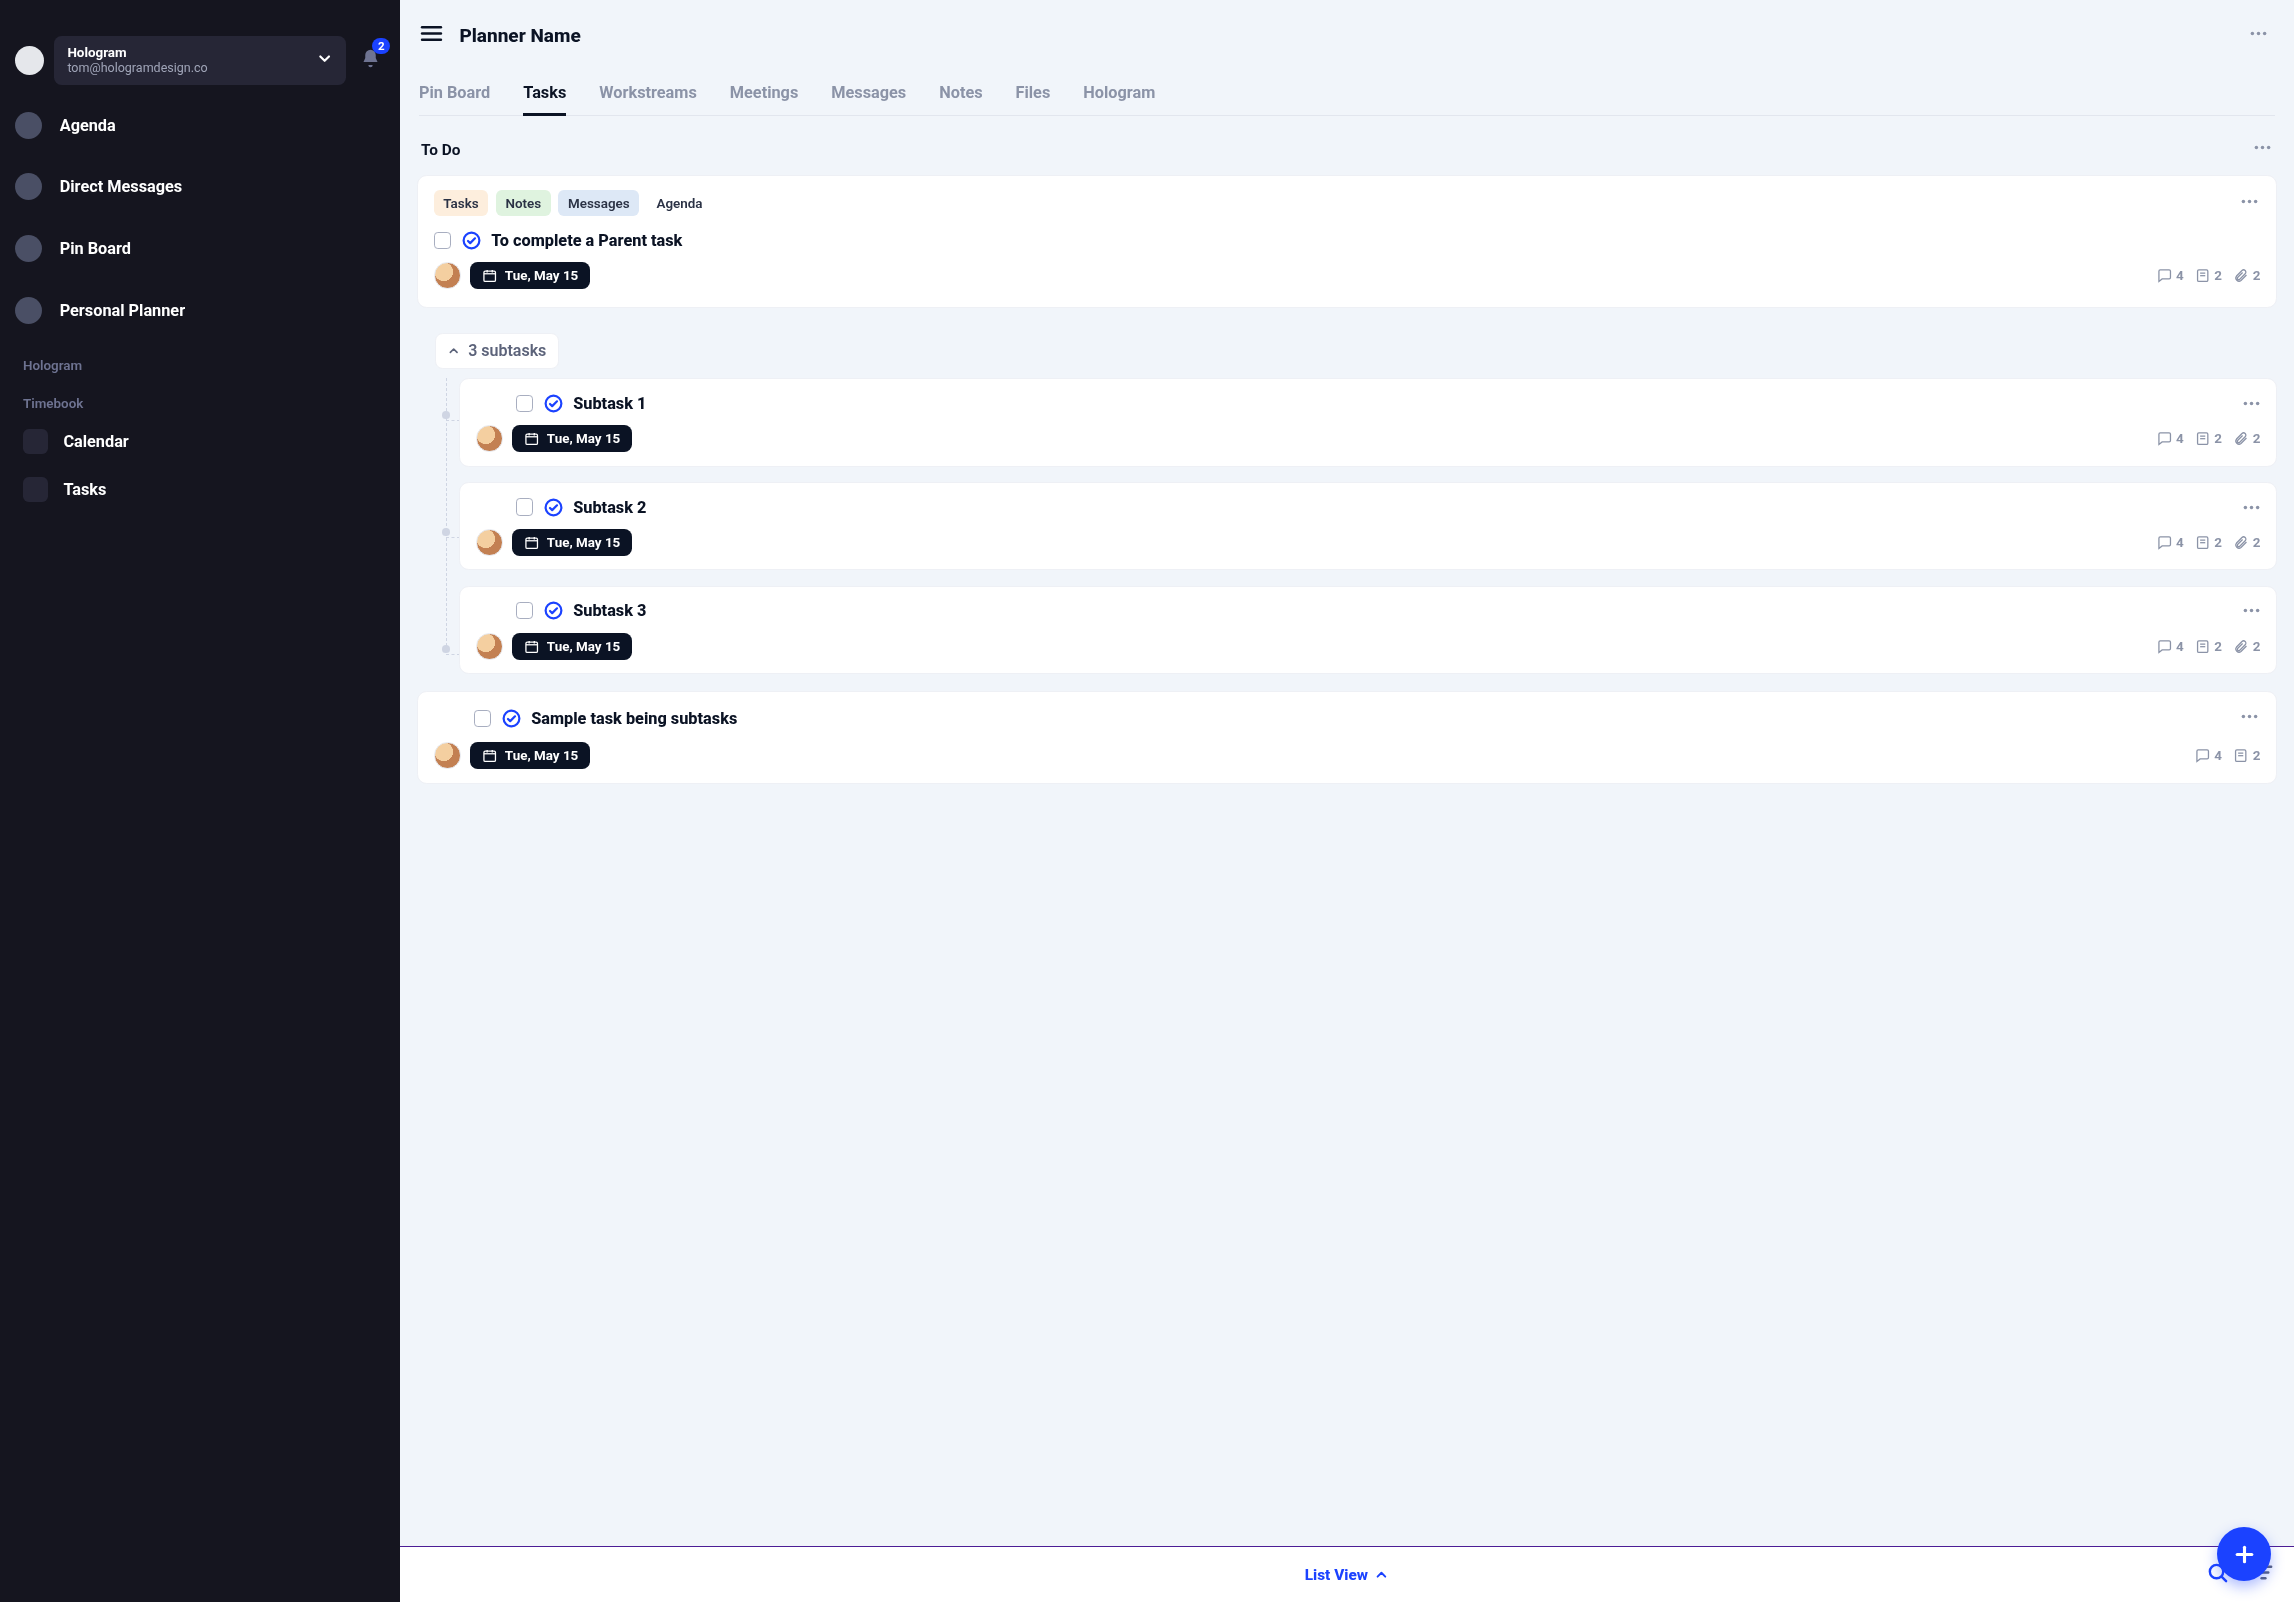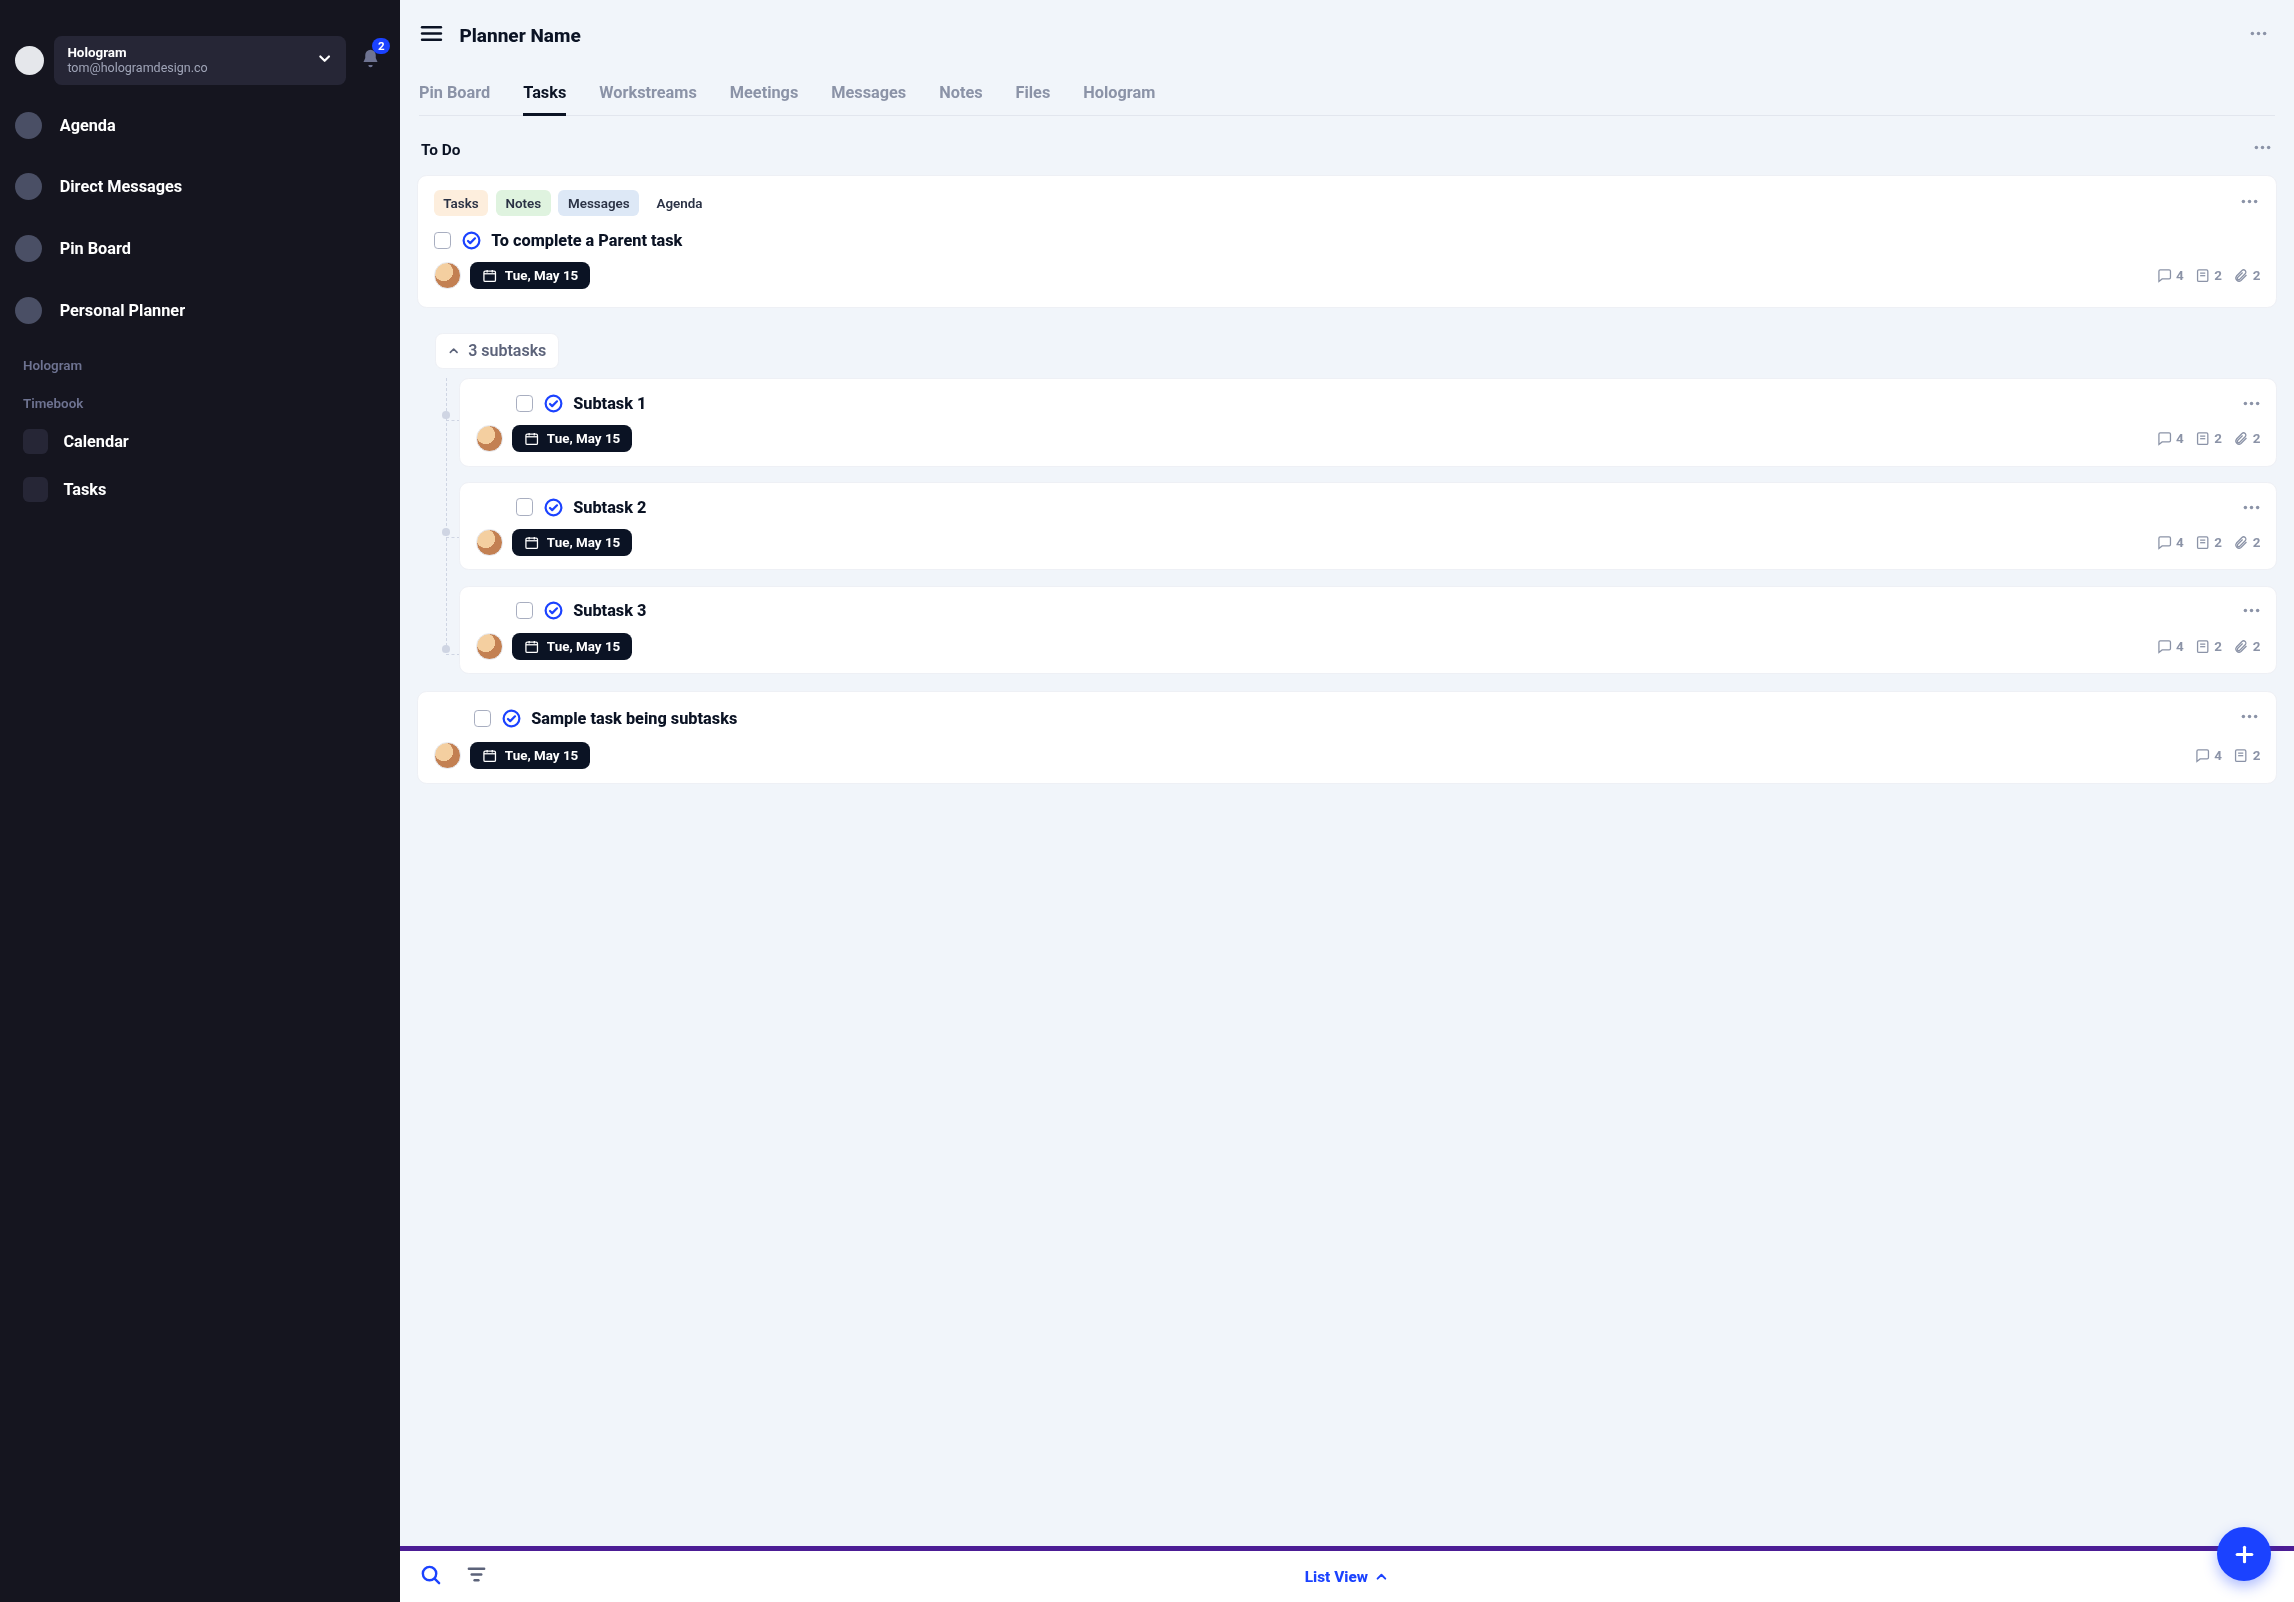--- a/index.html
+++ b/index.html
@@ -157,8 +157,8 @@
   
   .bottom-bar {
     position:absolute; left:0; right:0; bottom:0;
-    height:56px; background:#fff; border-top:5px solid #4c1d95;
-    display:flex; align-items:center; padding:0 19px;
+    height:56px; background:#fff; border-top:1px solid #4c1d95;
+    display:flex; align-items:center; padding:0 19px;justify-content:flex-end;
   }
   .bb-left { display:flex; align-items:center; gap:23px; }
   .bb-icon { color:#1b42ff; cursor:pointer; }

